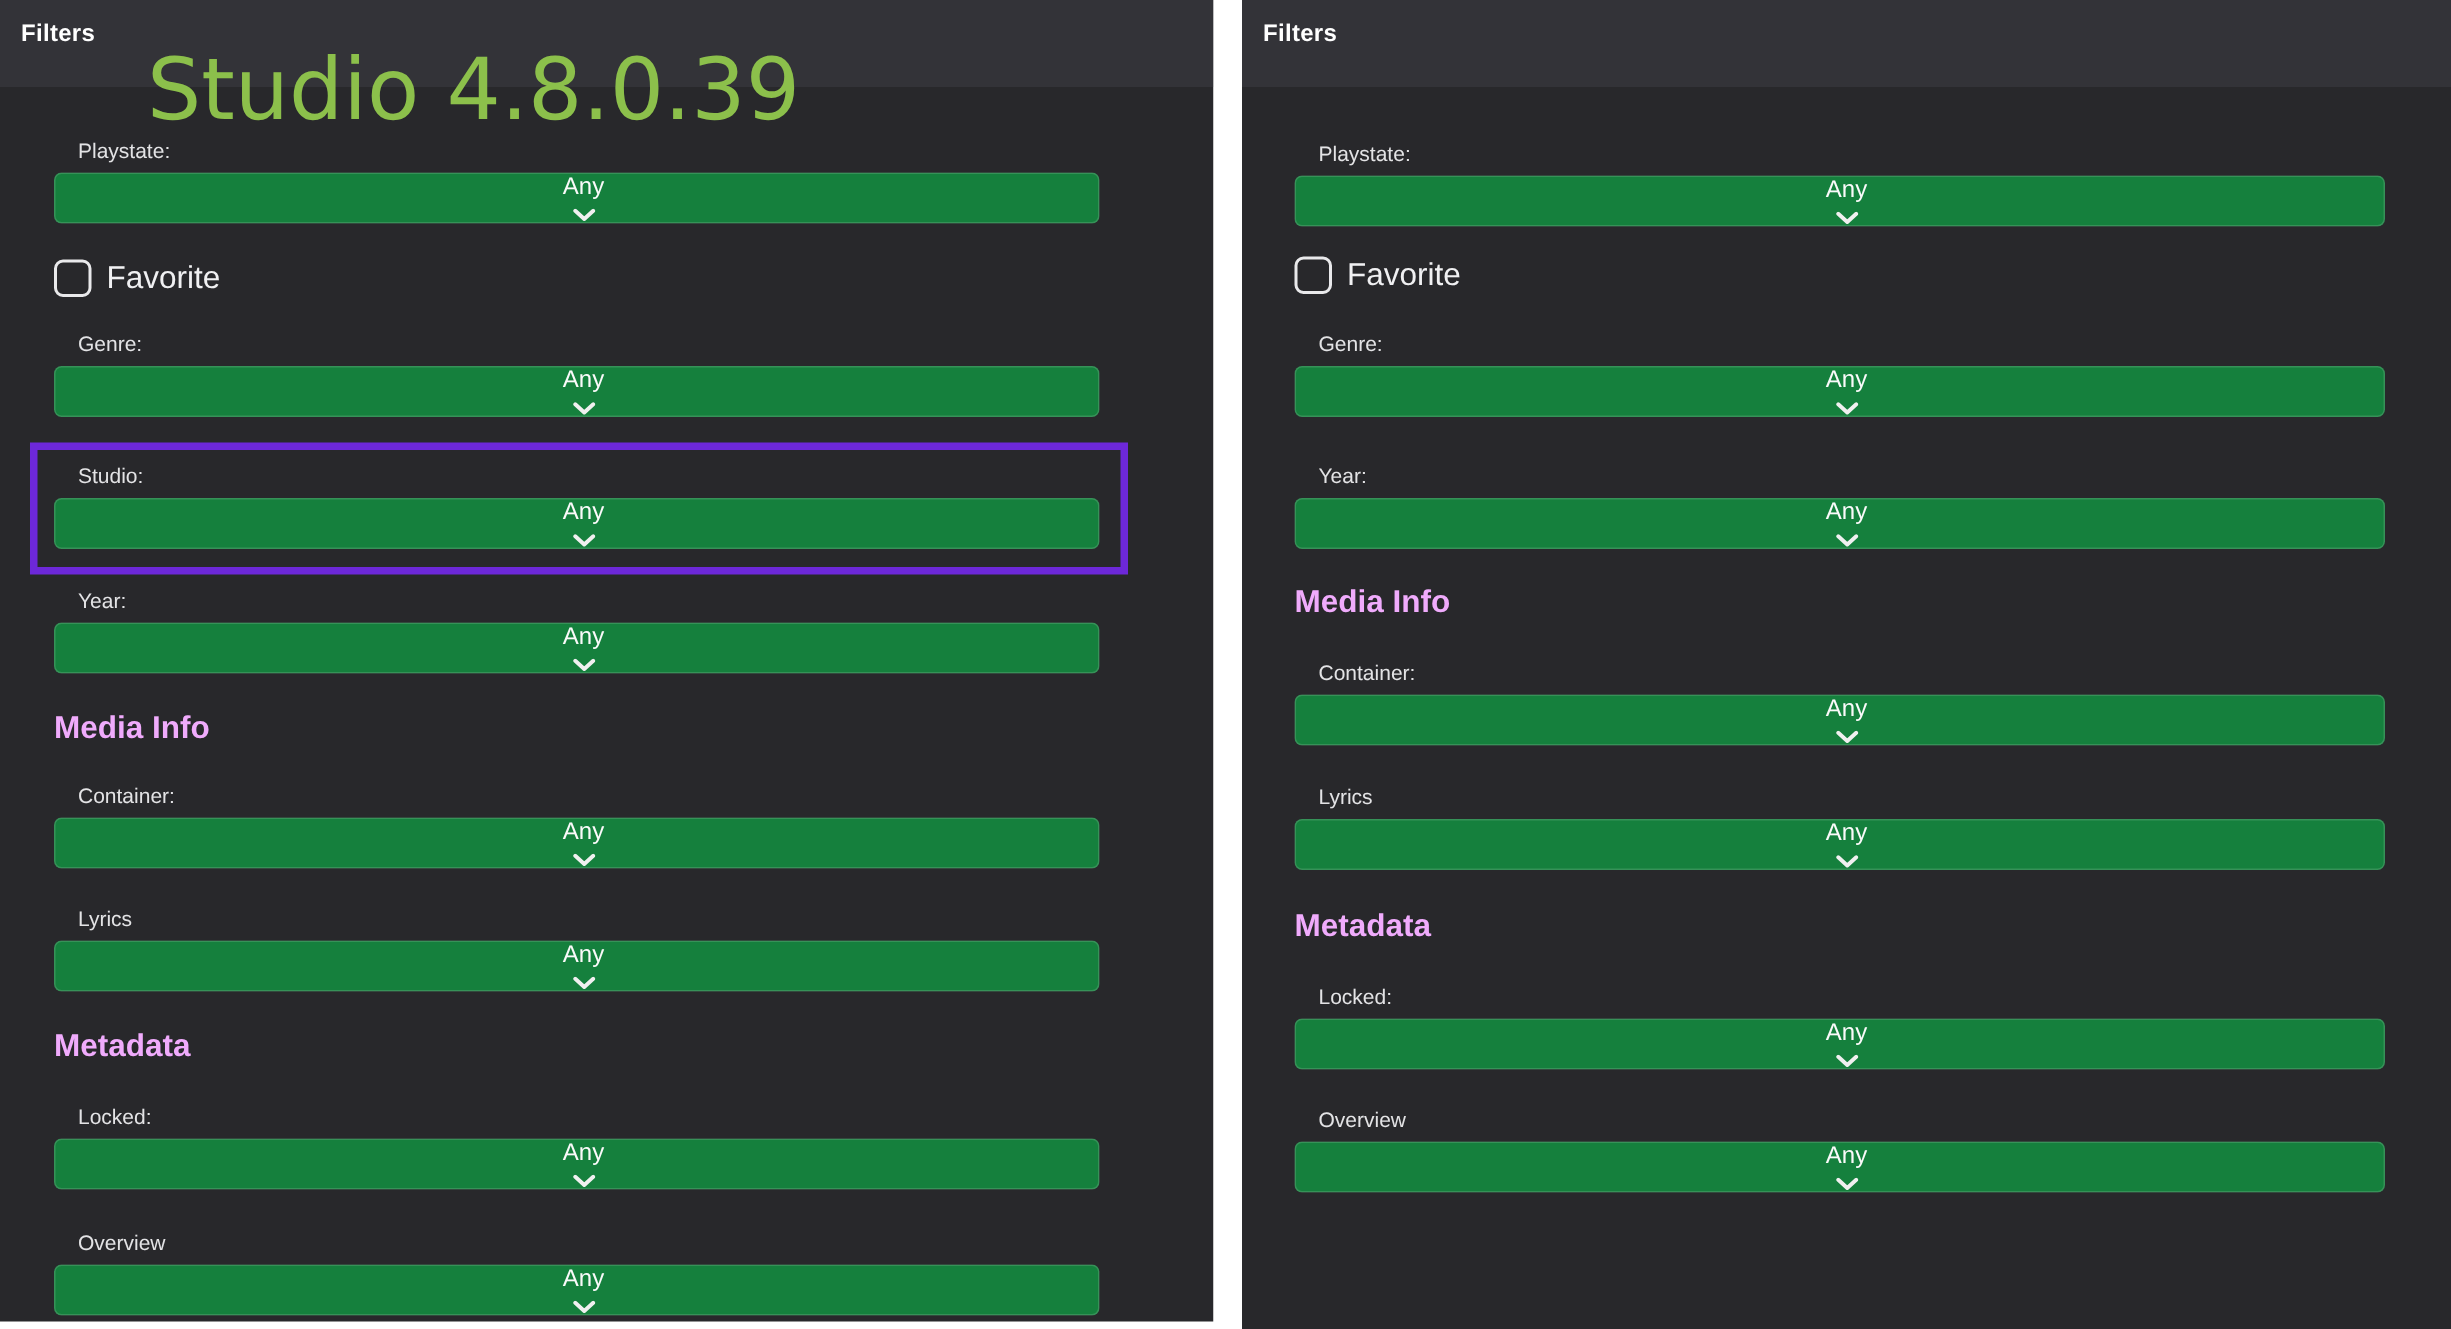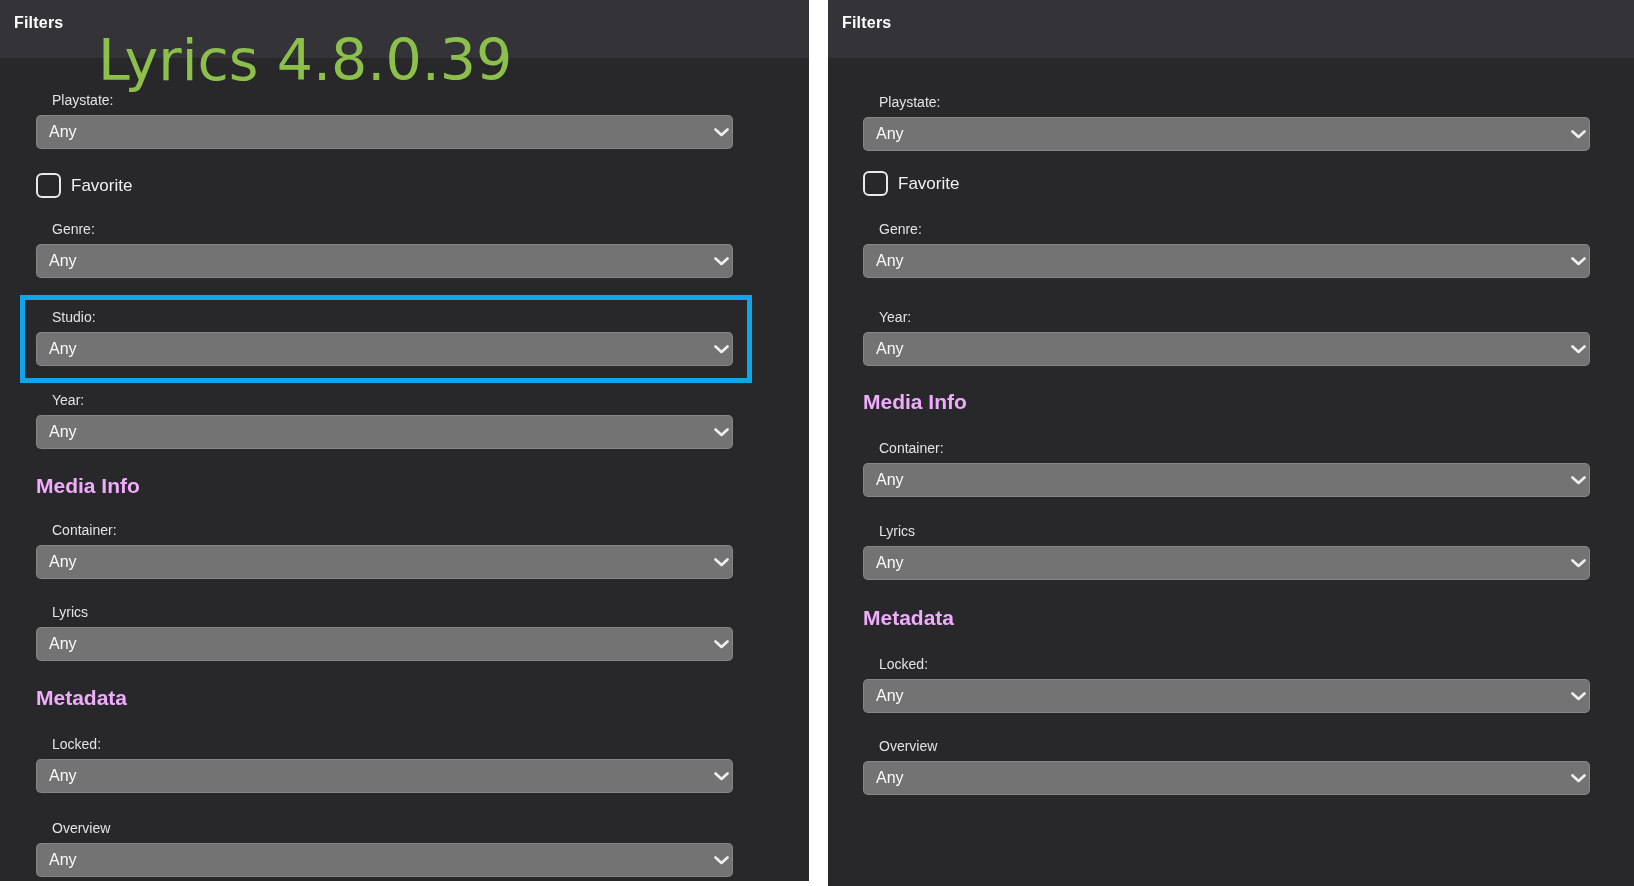--- a/index.html
+++ b/index.html
@@ -140,7 +140,7 @@
   <div class="panel-header">
     <span class="title">Filters</span>
   </div>
-  <div class="version-title">Lyrics 4.8.0.39</div>
+  <div class="version-title">Studio 4.8.0.39</div>
 
   <div class="panel-body">
     <div class="field-stack">

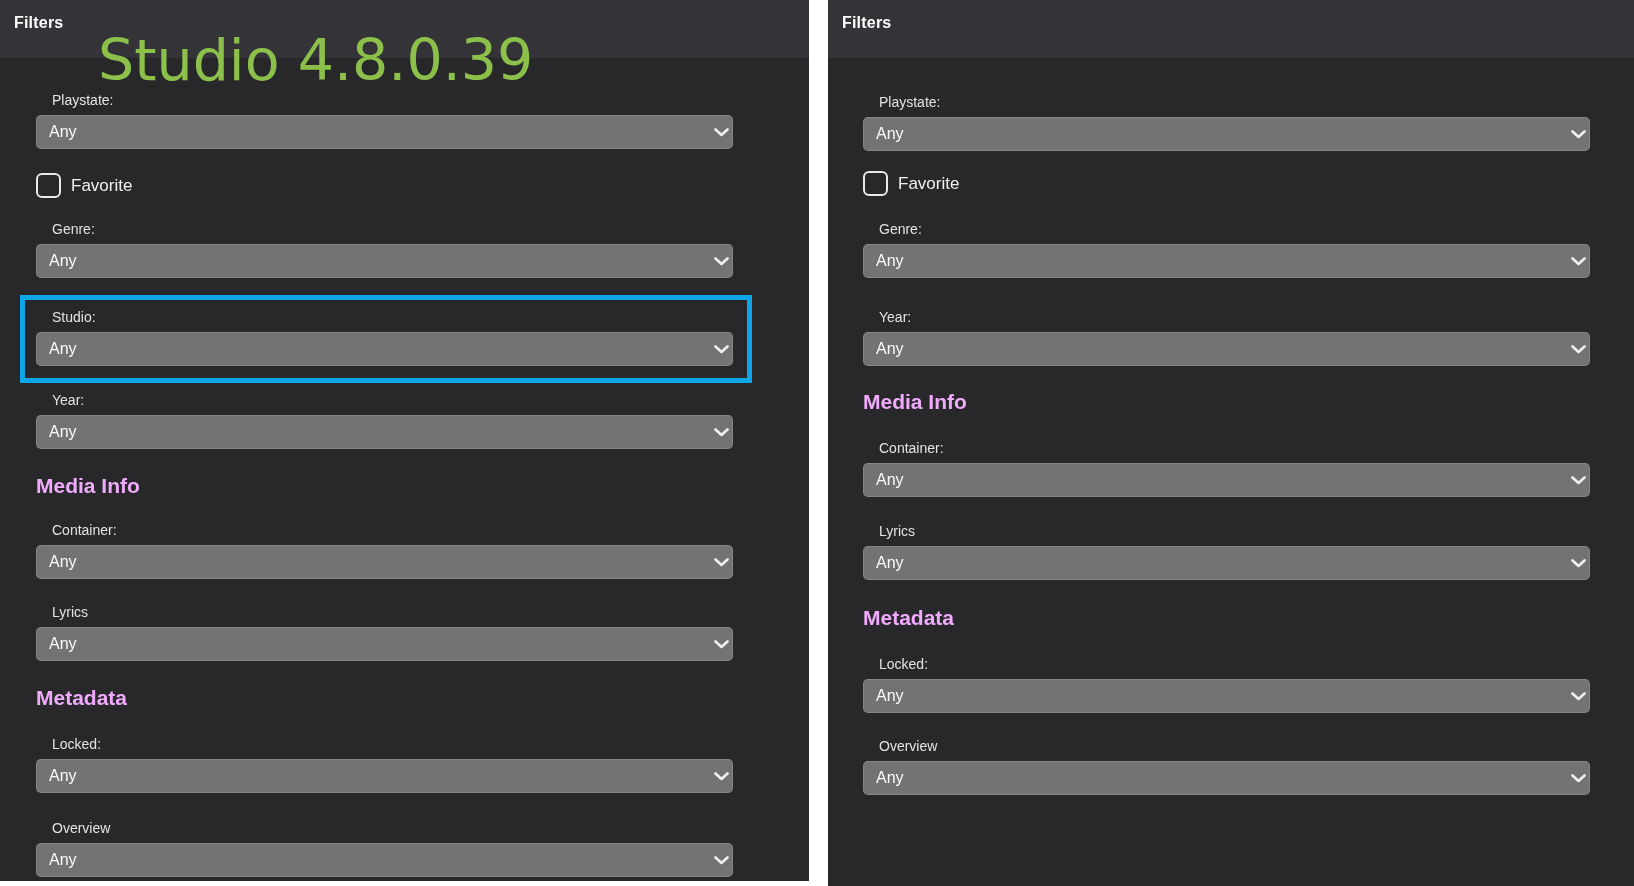--- a/index.html
+++ b/index.html
@@ -66,7 +66,7 @@
   .select {
     height: 34px;
     width: 100%;
-    background: #737373;
+    background: #15803d;
     border: 1px solid rgba(255,255,255,0.14);
     border-radius: 5px;
     display: flex;
@@ -74,6 +74,7 @@
     justify-content: space-between;
     padding: 0 3px 0 12px;
     cursor: pointer;
+    flex-direction: column;
   }
   .select .val {
     color: #fafafa;

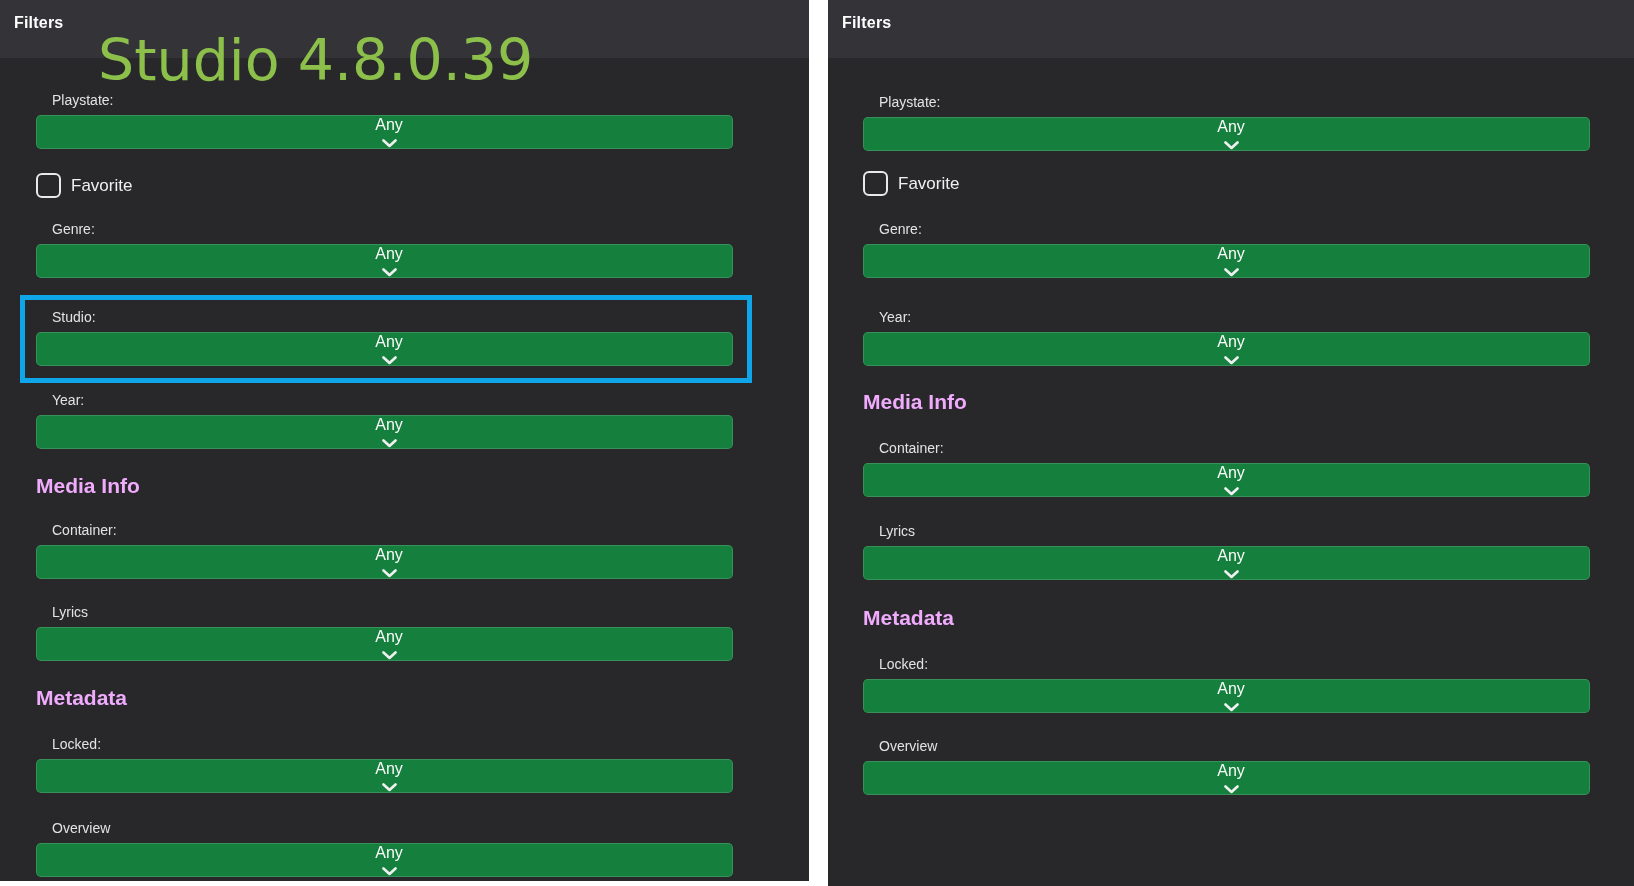--- a/index.html
+++ b/index.html
@@ -96,7 +96,7 @@
   }
   .cb-label {
     color: #f0f0f2;
-    font-size: 17px;
+    font-size: 21px;
     margin-left: 10px;
   }
   .h2 {

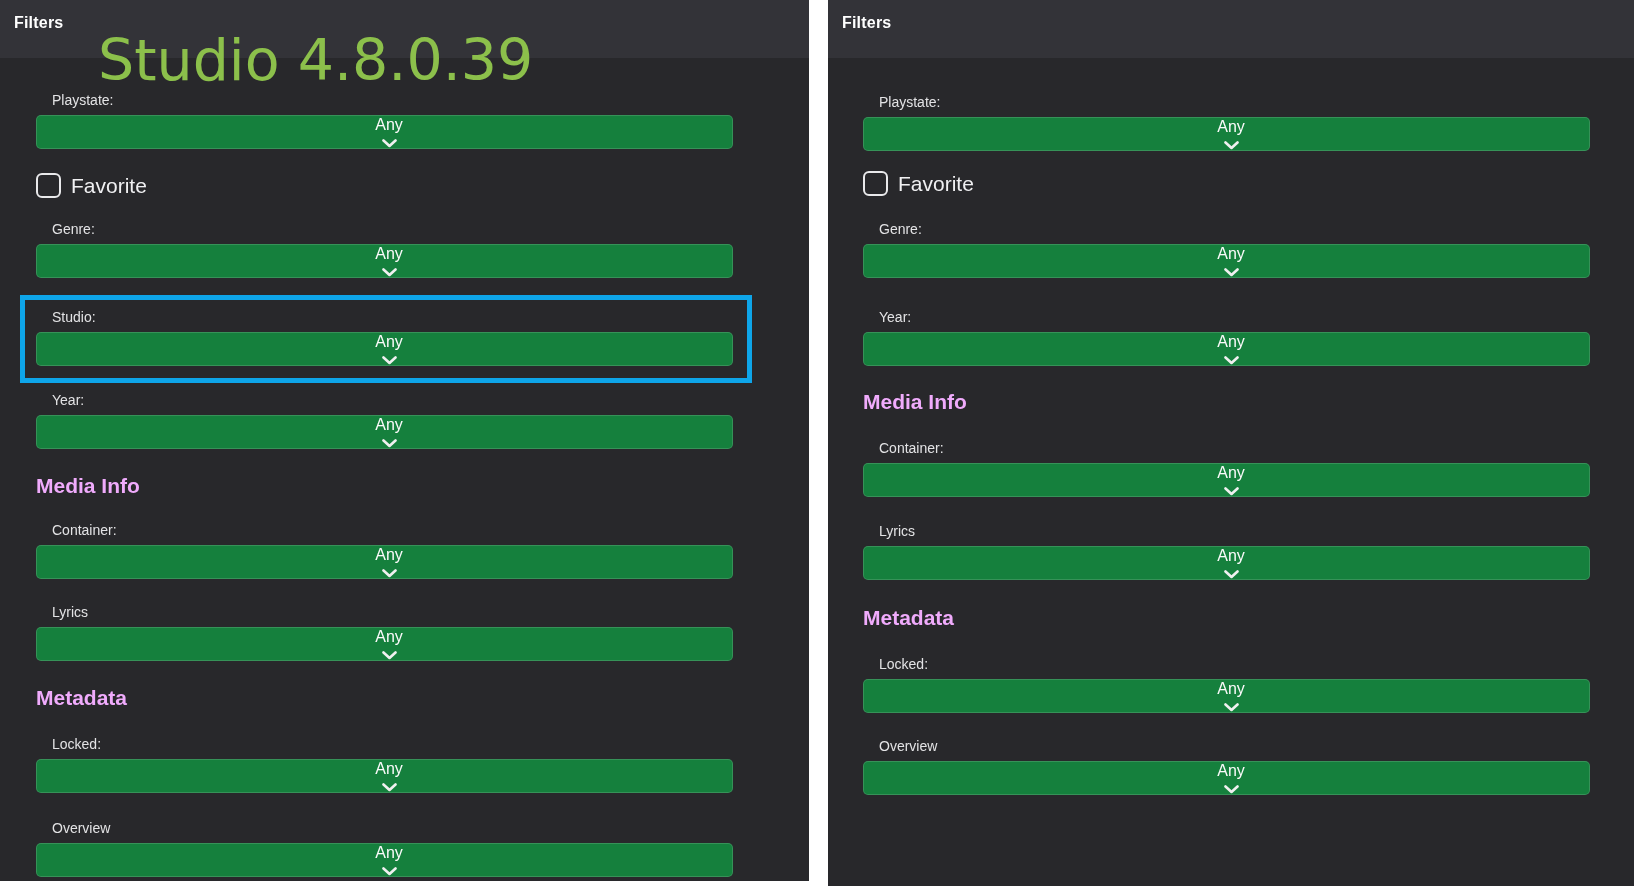--- a/index.html
+++ b/index.html
@@ -106,7 +106,7 @@
     line-height: 22px;
   }
   .highlight-box {
-    border: 5px solid #0ea5e9;
+    border: 5px solid #6d28d9;
     margin-left: -16px;
     margin-right: -19px;
     padding: 10px 14px 12px 11px;

